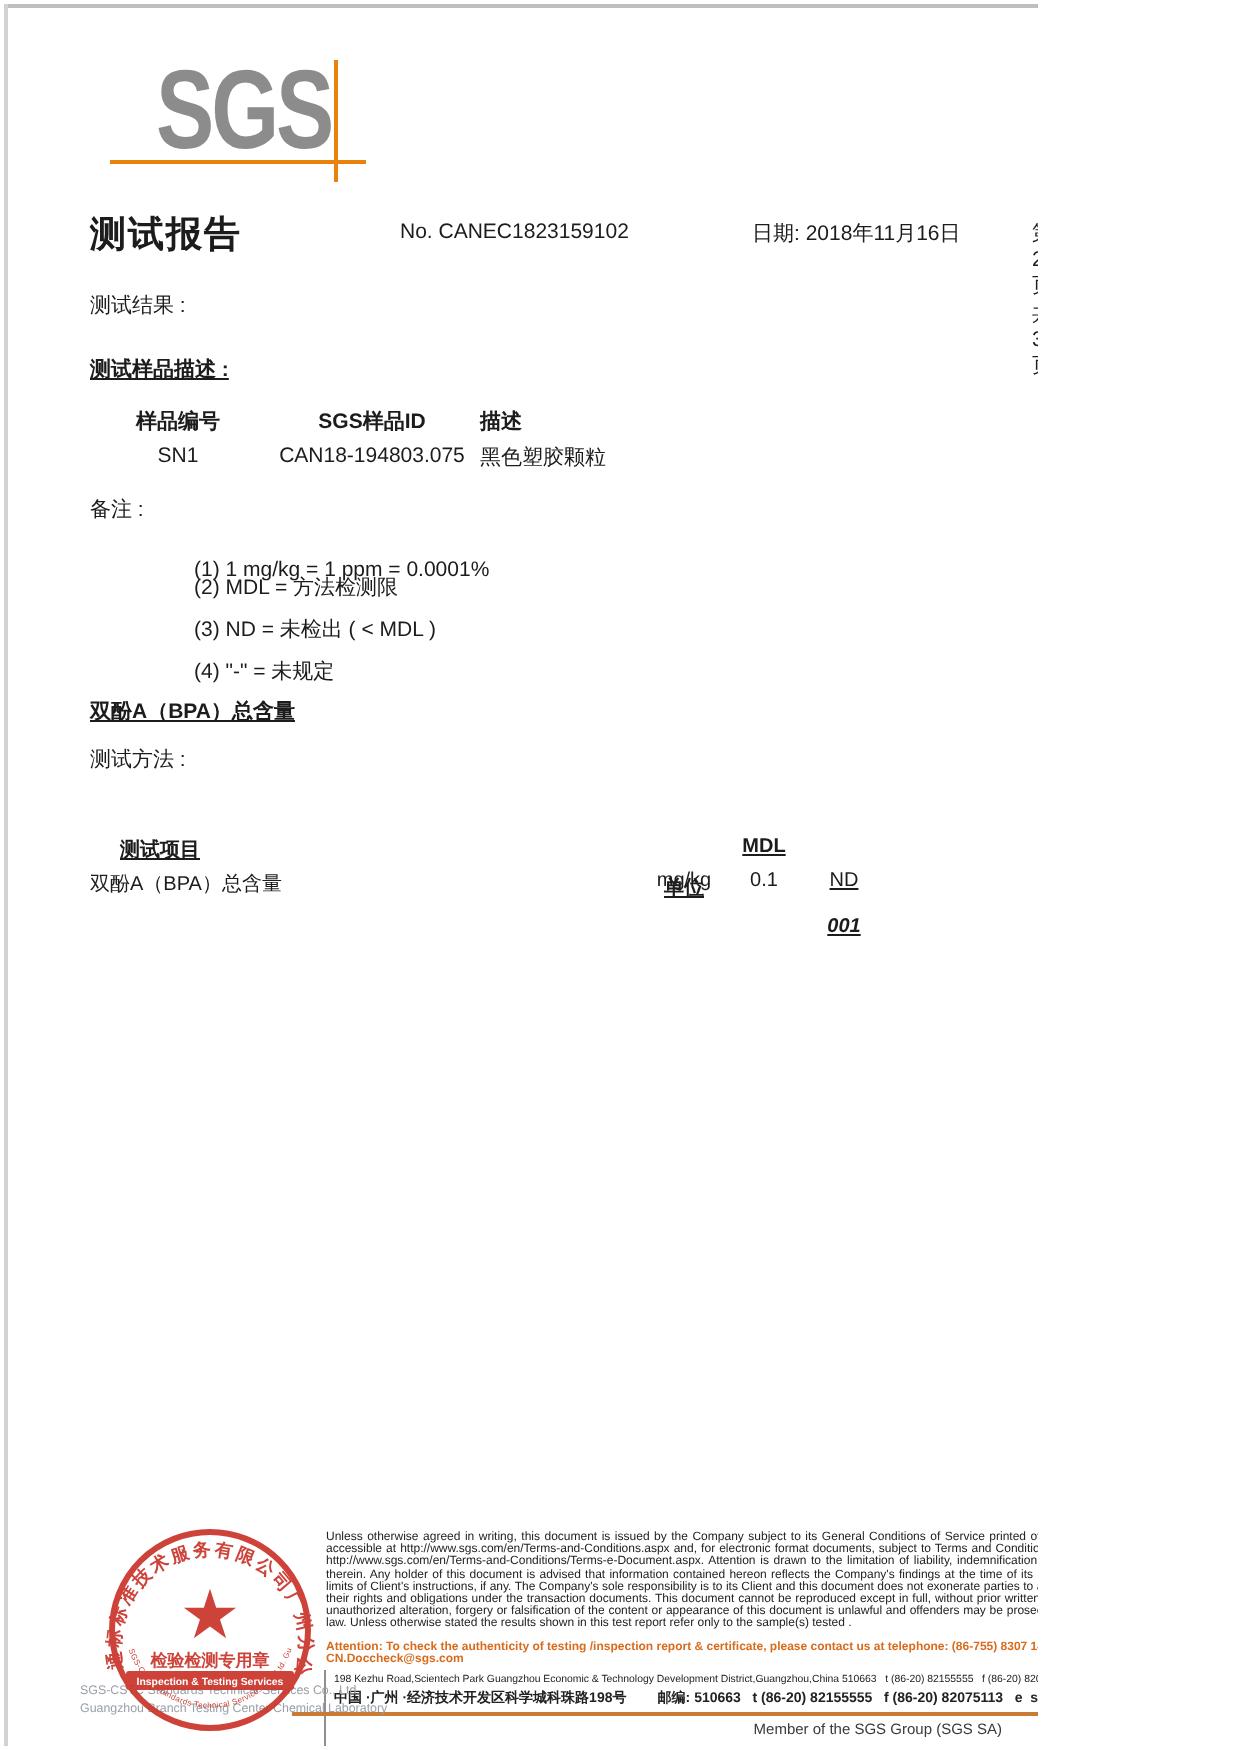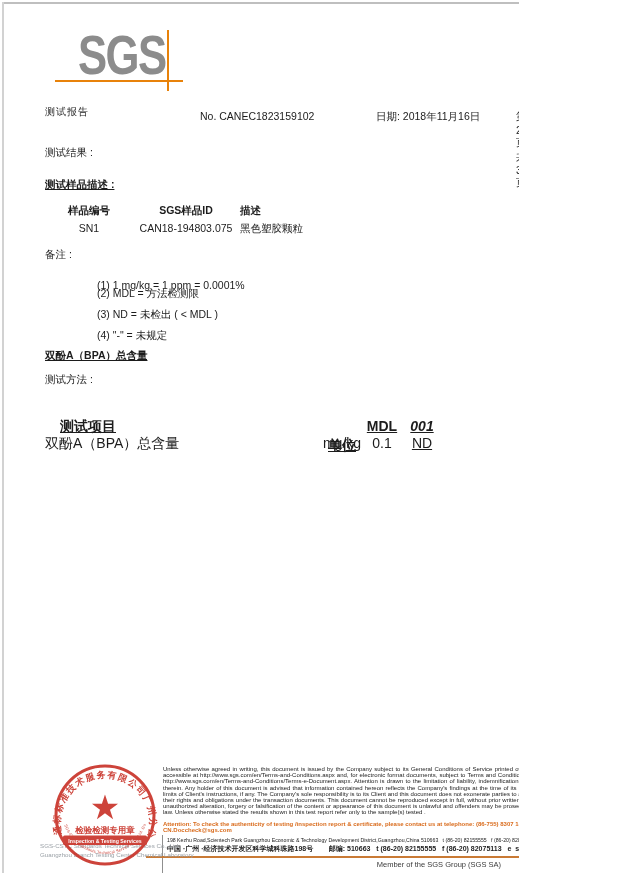--- a/index.html
+++ b/index.html
@@ -20,7 +20,7 @@
   .logo-vline { position:absolute; left:167px; top:30px; width:2px; height:61px; background:#e8820a; }
 
   
-  .doc-title { position:absolute; left:45px; top:105px; font-size:10px; font-weight:normal; letter-spacing:1px; }
+  .doc-title { position:absolute; left:45px; top:105px; font-size:18px; font-weight:bold; letter-spacing:1px; }
   .hdr { position:absolute; top:110px; font-size:10.5px; }
   .hdr-no { left:200px; }
   .hdr-date { left:376px; }

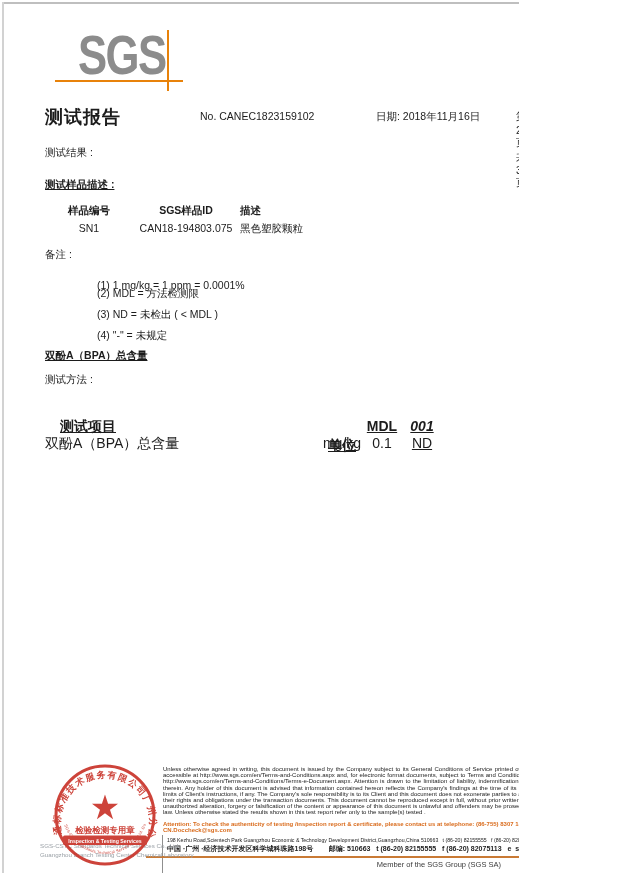--- a/index.html
+++ b/index.html
@@ -42,7 +42,7 @@
   .method-text { position:absolute; left:125px; top:372px; width:456px; font-size:10.5px; line-height:21px; text-align:justify; }
 
   
-  .rt-cell { position:absolute; font-size:14px; }
+  .rt-cell { position:absolute; font-size:10px; }
   .rt-h { font-weight:bold; text-decoration:underline; }
   .rt-item-h { left:60px; }
   .rt-item { left:45px; }

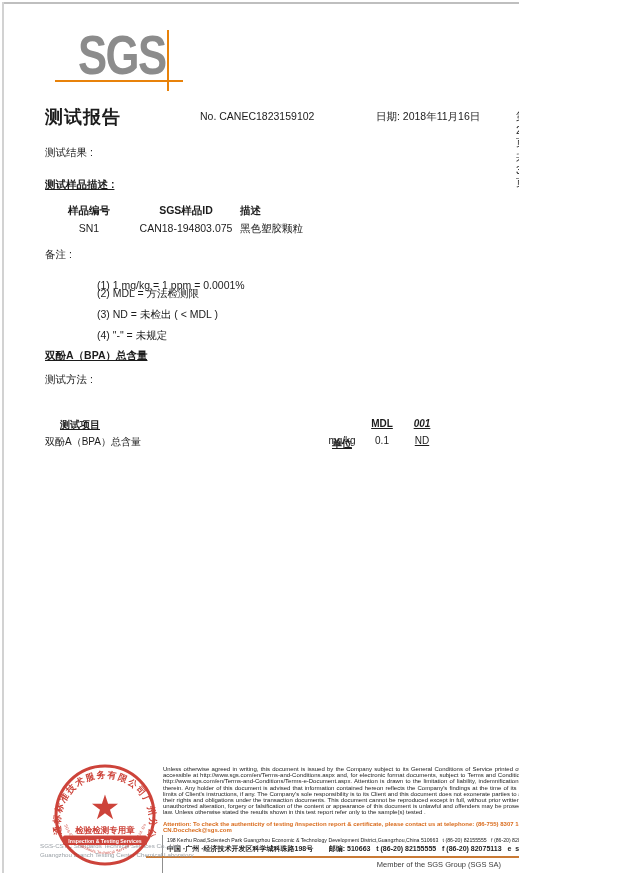--- a/index.html
+++ b/index.html
@@ -49,7 +49,7 @@
   .cu { left:322px; width:40px; text-align:center; }
   .cm { left:362px; width:40px; text-align:center; }
   .cs { left:400px; width:44px; text-align:center; }
-  .ital { font-style:italic; }
+  .ital { font-style:italic;margin-top:40px; }
 
   
   .legal { position:absolute; left:163px; top:766px; width:440px; font-size:6px; line-height:6.2px;

